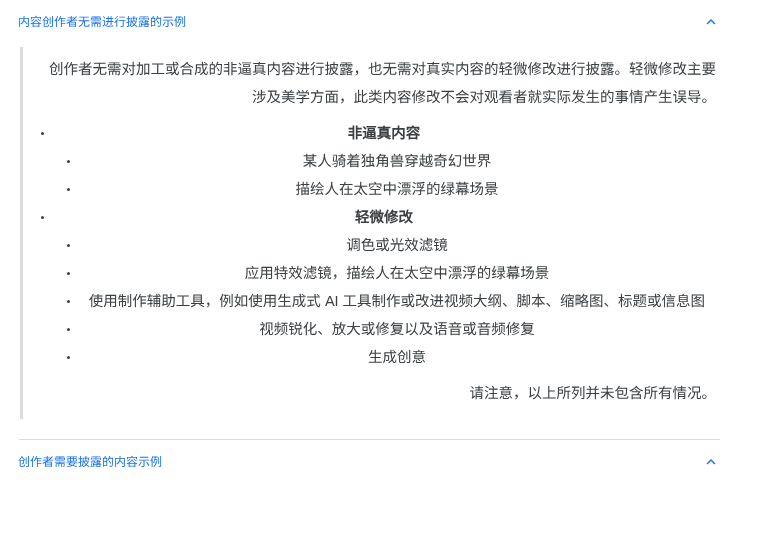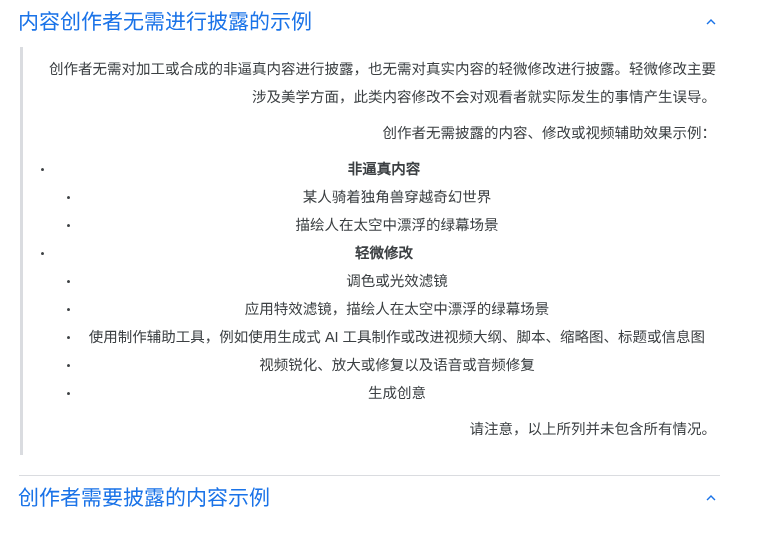--- a/index.html
+++ b/index.html
@@ -26,7 +26,7 @@
   }
   .accordion-header .header-title {
     color: var(--accent, #1a73e8);
-    font-size: 21px;
+    font-size: 12px;
     line-height: 22px;
     font-weight: 400;
   }

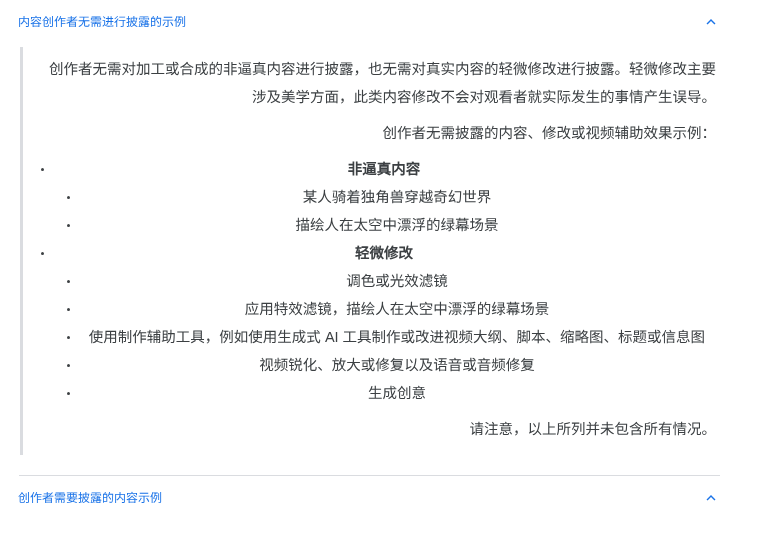--- a/index.html
+++ b/index.html
@@ -79,7 +79,6 @@
 
   <div class="zippy-content">
     <p>创作者无需对加工或合成的非逼真内容进行披露，也无需对真实内容的轻微修改进行披露。轻微修改主要涉及美学方面，此类内容修改不会对观看者就实际发生的事情产生误导。</p>
-    <p>创作者无需披露的内容、修改或视频辅助效果示例：</p>
 
     <ul class="lvl1">
       <li>

